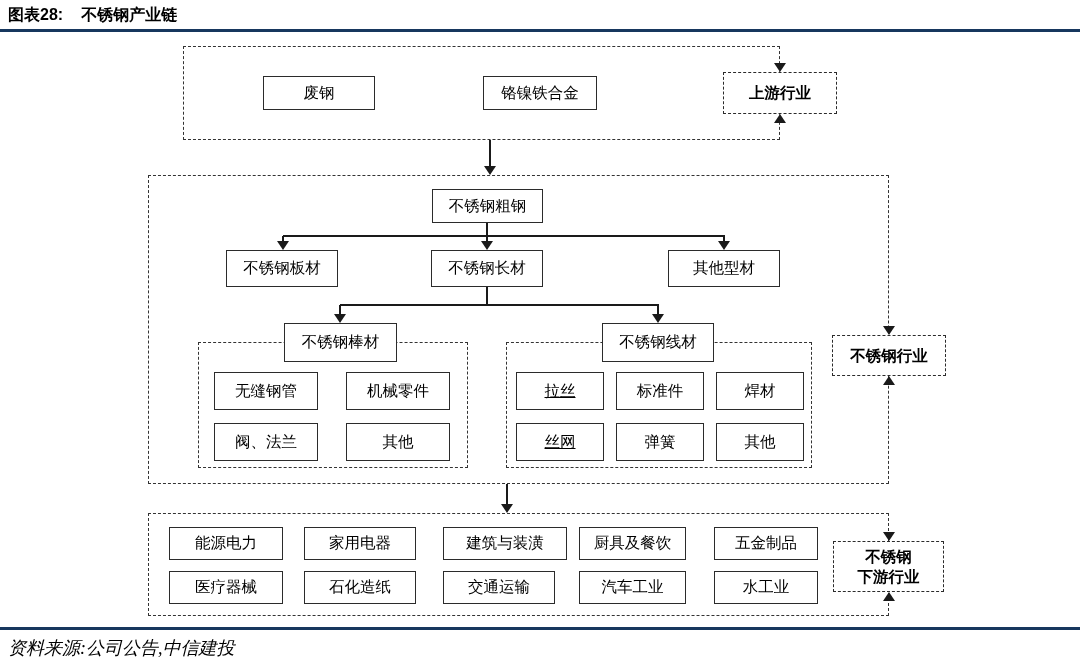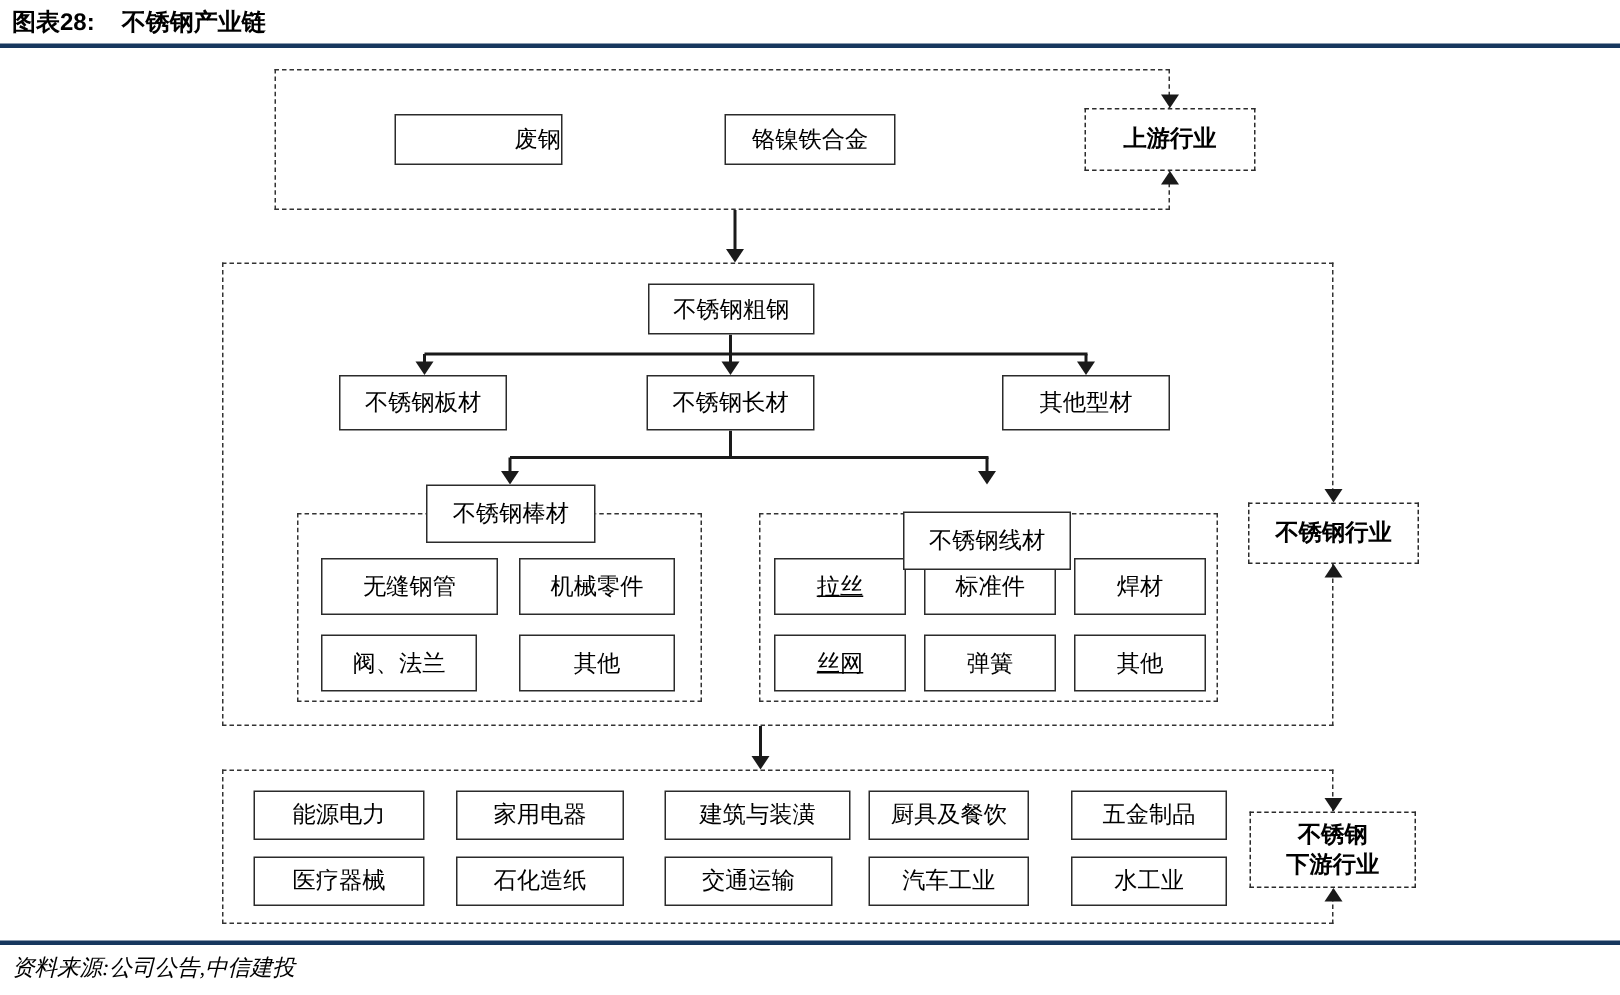--- a/index.html
+++ b/index.html
@@ -40,7 +40,7 @@
   <div class="rule" style="top:29px;"></div>
 
   <div class="dcontainer" style="left:183px; top:46px; width:597px; height:94px;"></div>
-  <div class="node" style="left:263px; top:76px; width:112px; height:34px;justify-content:flex-end;">
+  <div class="node" style="left:263px; top:76px; width:112px; height:34px;">
       <span>废钢</span>
     </div>
   <div class="node" style="left:483px; top:76px; width:114px; height:34px;">

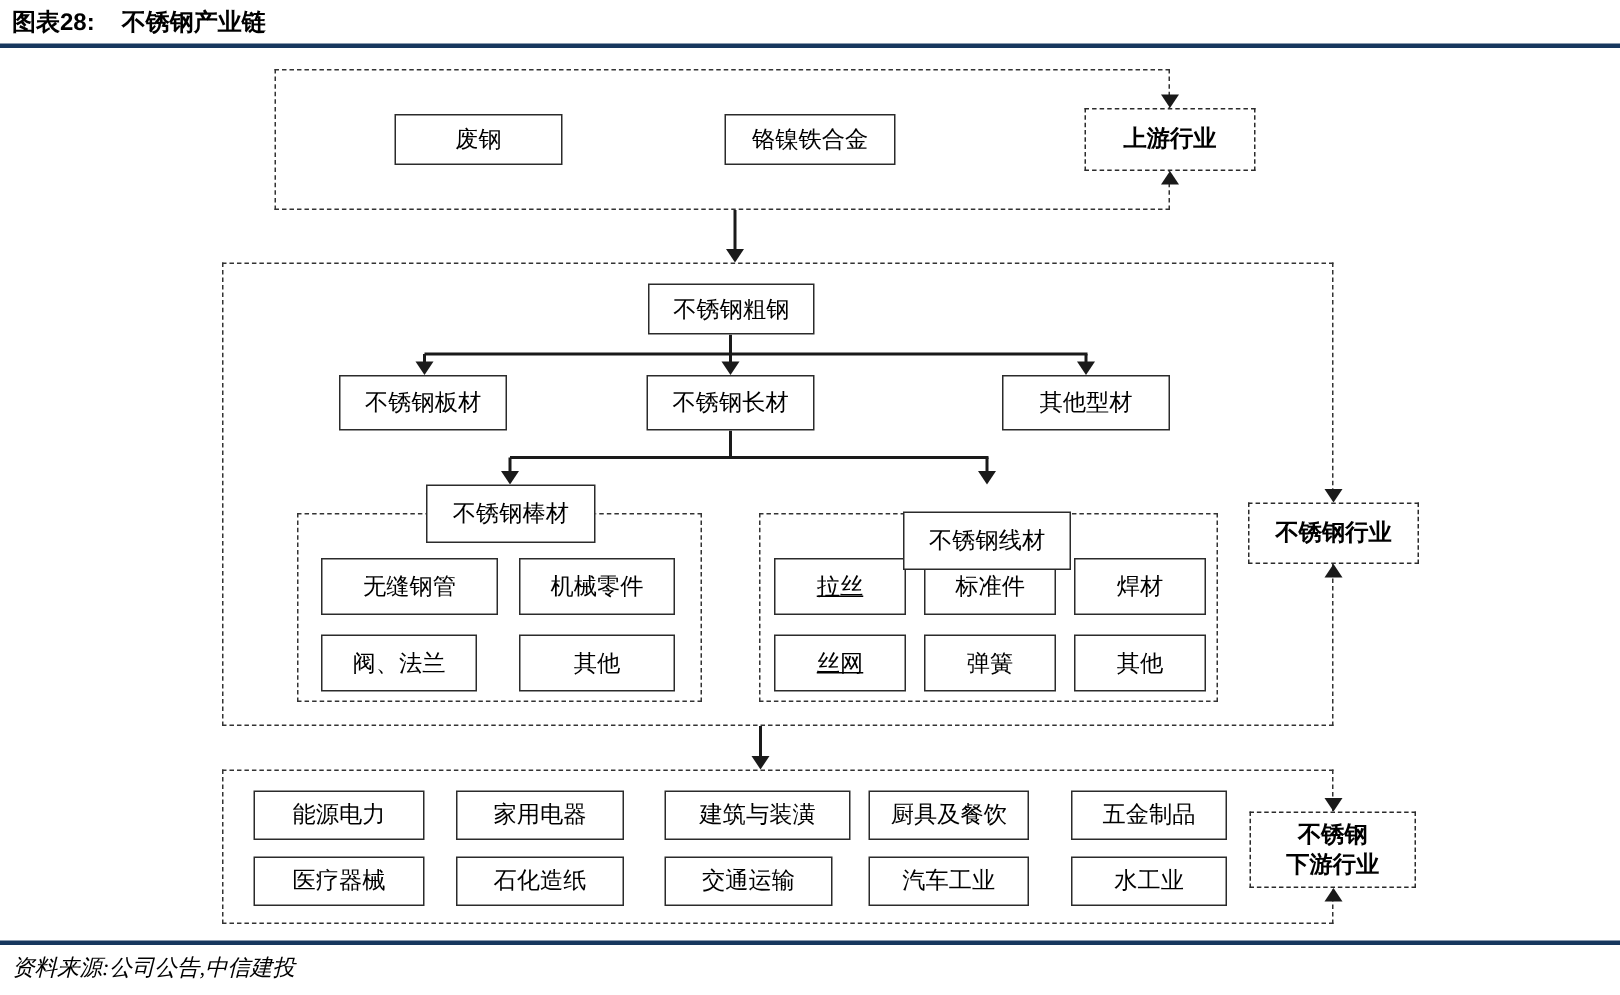--- a/index.html
+++ b/index.html
@@ -105,7 +105,7 @@
     </div>
 
   <div class="dcontainer" style="left:506px; top:342px; width:306px; height:126px;"></div>
-  <div class="node" style="left:602px; top:323px; width:112px; height:39px; z-index:2;margin-top:18px;">
+  <div class="node" style="left:602px; top:323px; width:112px; height:39px; z-index:2;">
       <span>不锈钢线材</span>
     </div>
   <div class="node" style="left:516px; top:372px; width:88px; height:38px;">

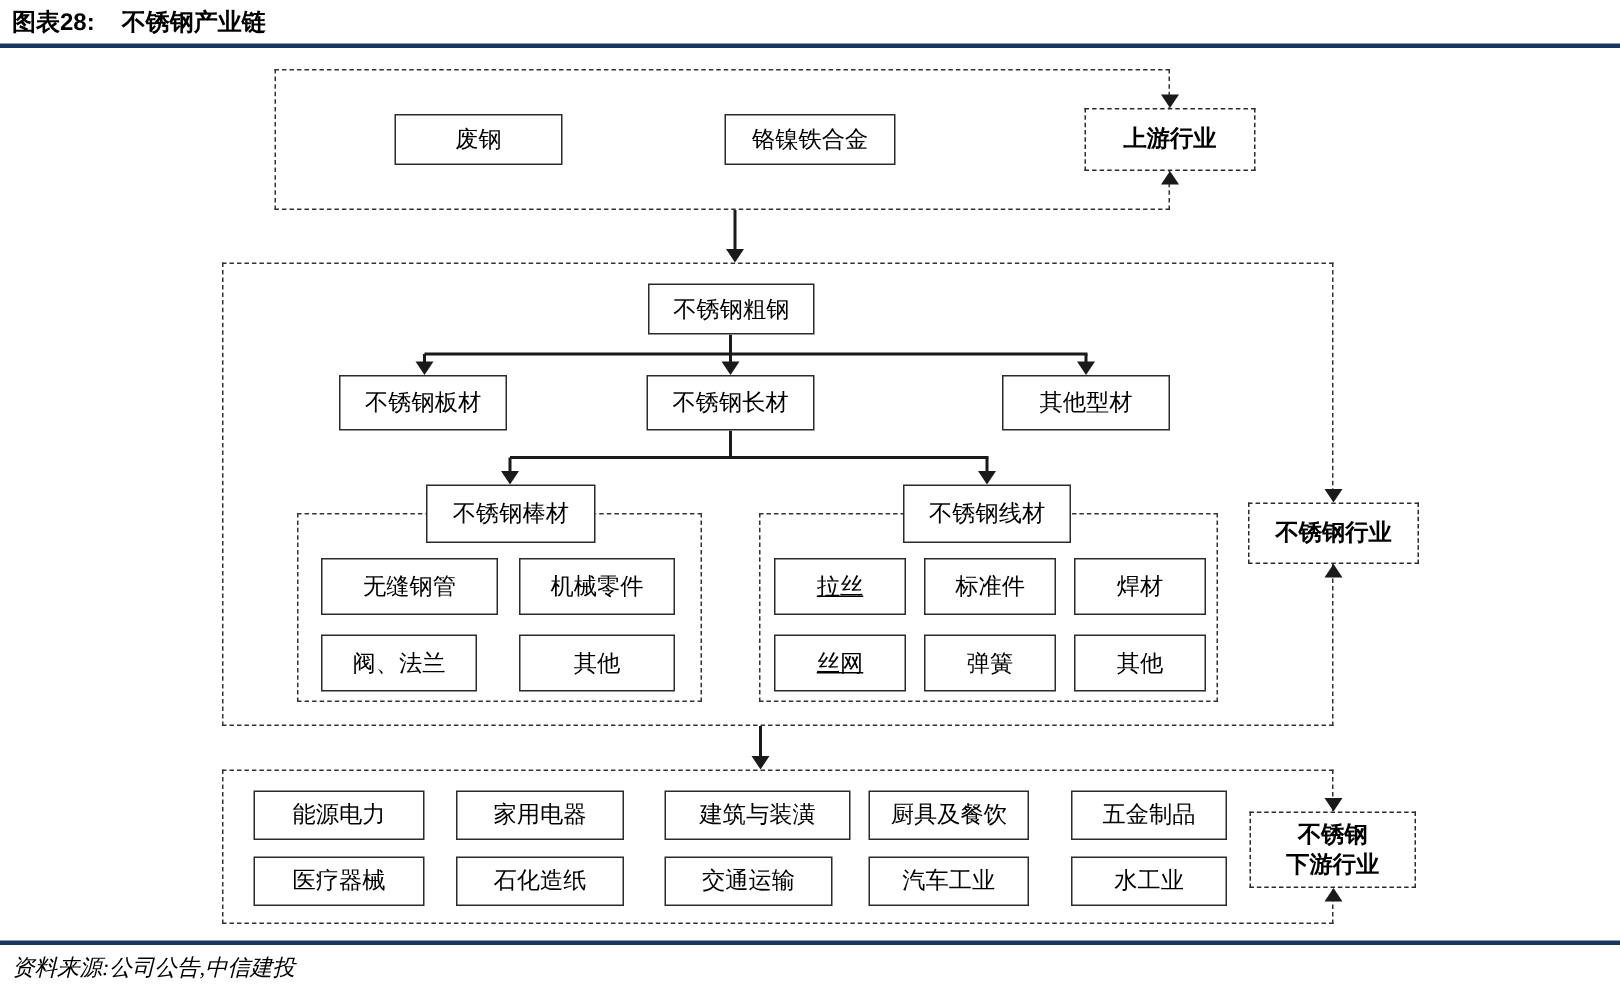--- a/index.html
+++ b/index.html
@@ -91,7 +91,7 @@
   <div class="node" style="left:284px; top:323px; width:113px; height:39px; z-index:2;">
       <span>不锈钢棒材</span>
     </div>
-  <div class="node" style="left:214px; top:372px; width:118px; height:38px;">
+  <div class="node" style="left:214px; top:372px; width:104px; height:38px;">
       <span>无缝钢管</span>
     </div>
   <div class="node" style="left:346px; top:372px; width:104px; height:38px;">

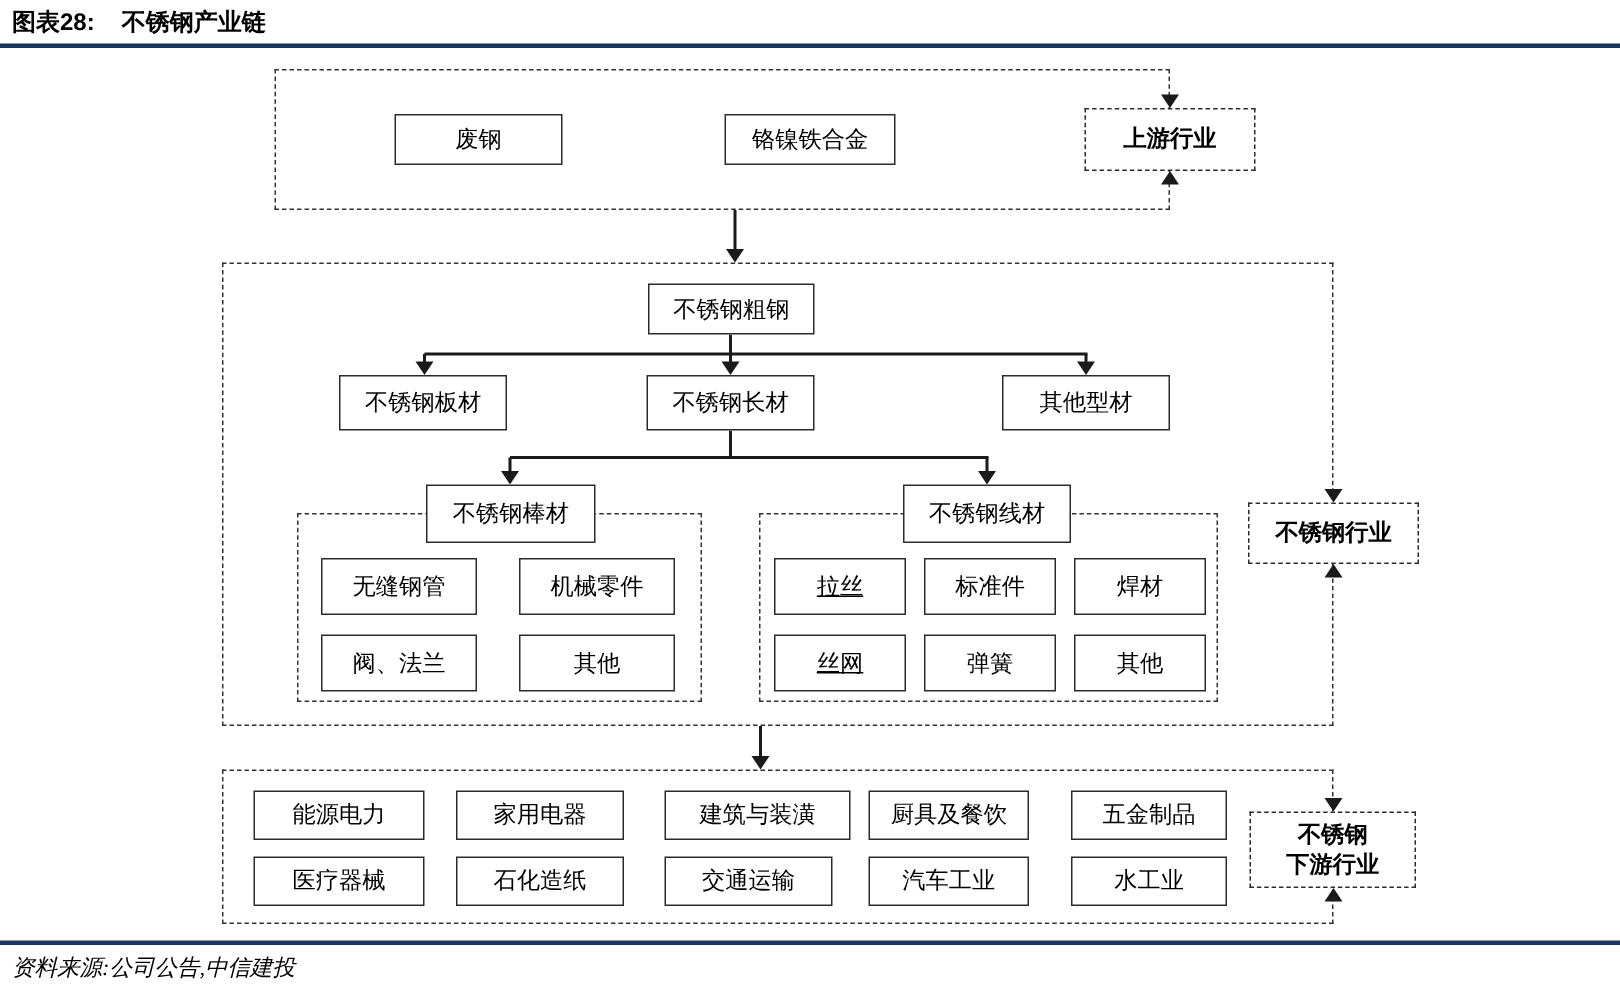--- a/index.html
+++ b/index.html
@@ -26,7 +26,7 @@
   .ah-up   { position:absolute; width:0; height:0; border-left:6px solid transparent;
              border-right:6px solid transparent; border-bottom:9px solid var(--line); z-index:2; }
 
-  .source { position:absolute; left:8px; top:636px; font-size:15px; font-style:italic;
+  .source { position:absolute; left:8px; top:636px; font-size:18px; font-style:italic;
             font-family:"Liberation Serif", serif; color:#000; }
 </style>
 </head>

